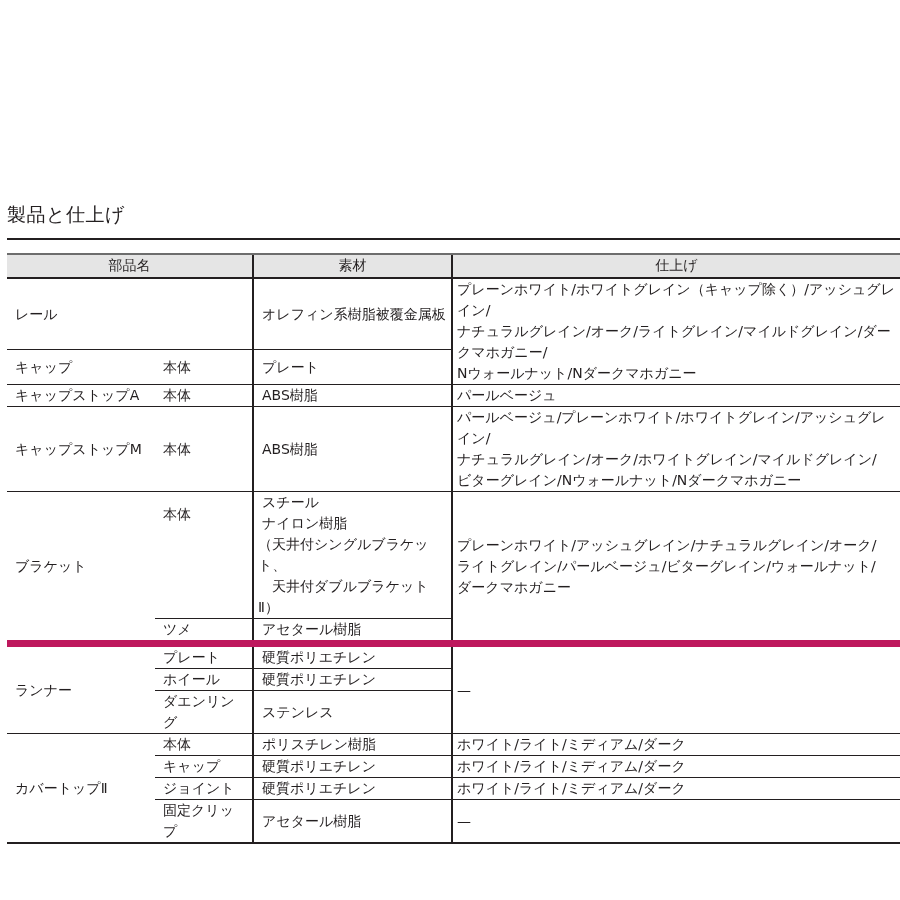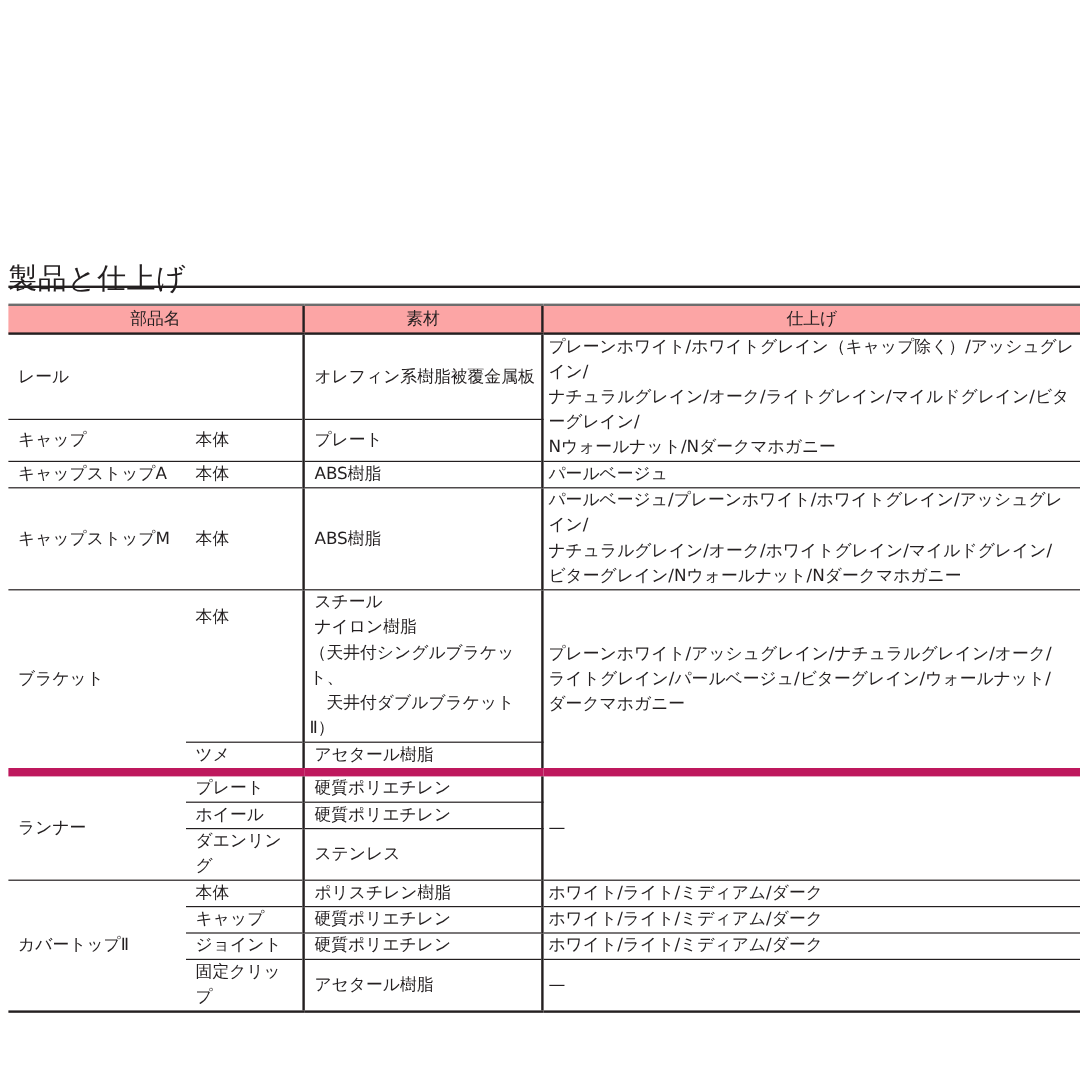--- a/index.html
+++ b/index.html
@@ -4,7 +4,7 @@
 <style>
   html,body{margin:0;padding:0;background:#fff;}
   body{width:900px;height:900px;position:relative;overflow:hidden;font-family:"DejaVu Sans","Liberation Sans",sans-serif;color:#231f20;}
-  .title{position:absolute;left:7px;top:216px;font-size:24px;letter-spacing:0.5px;}
+  .title{position:absolute;left:7px;top:202px;font-size:19px;letter-spacing:0.5px;}
   .rule{position:absolute;left:7px;top:238px;width:893px;height:2px;background:#231f20;}
   table{position:absolute;left:7px;top:253px;width:893px;border-collapse:collapse;table-layout:fixed;font-size:14px;}
   th{background:#fca5a5;font-weight:normal;height:22px;padding:0;border-top:2px solid #6d6d6d;border-bottom:2px solid #231f20;}

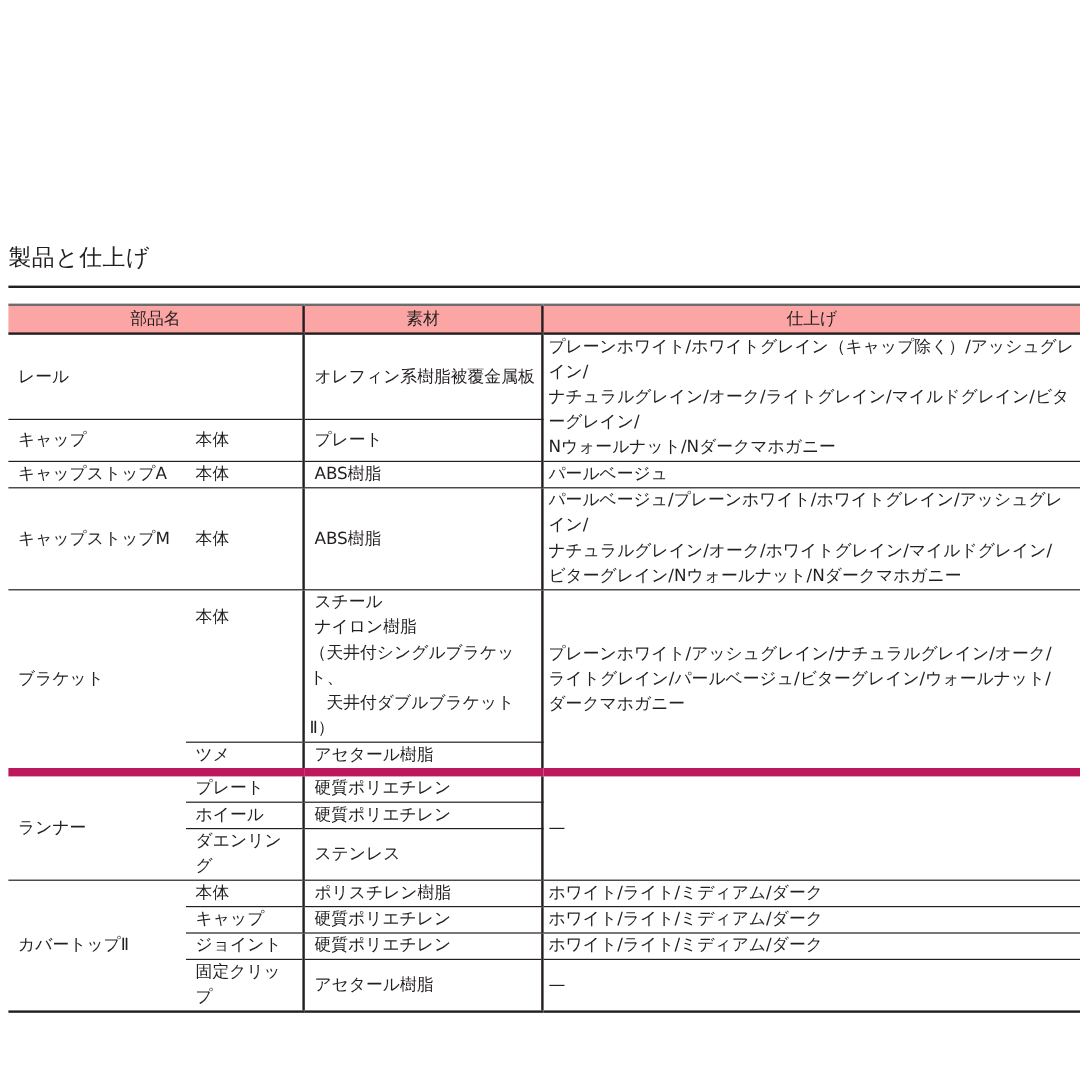--- a/index.html
+++ b/index.html
@@ -7,7 +7,7 @@
   .title{position:absolute;left:7px;top:202px;font-size:19px;letter-spacing:0.5px;}
   .rule{position:absolute;left:7px;top:238px;width:893px;height:2px;background:#231f20;}
   table{position:absolute;left:7px;top:253px;width:893px;border-collapse:collapse;table-layout:fixed;font-size:14px;}
-  th{background:#fca5a5;font-weight:normal;height:22px;padding:0;border-top:2px solid #6d6d6d;border-bottom:2px solid #231f20;}
+  th{background:#e5e5e5;font-weight:normal;height:22px;padding:0;border-top:2px solid #6d6d6d;border-bottom:2px solid #231f20;}
   td{padding:0 4px 0 8px;vertical-align:middle;line-height:21px;}
   td.c4{padding-left:4px;}
   .vl{border-left:2px solid #231f20;}

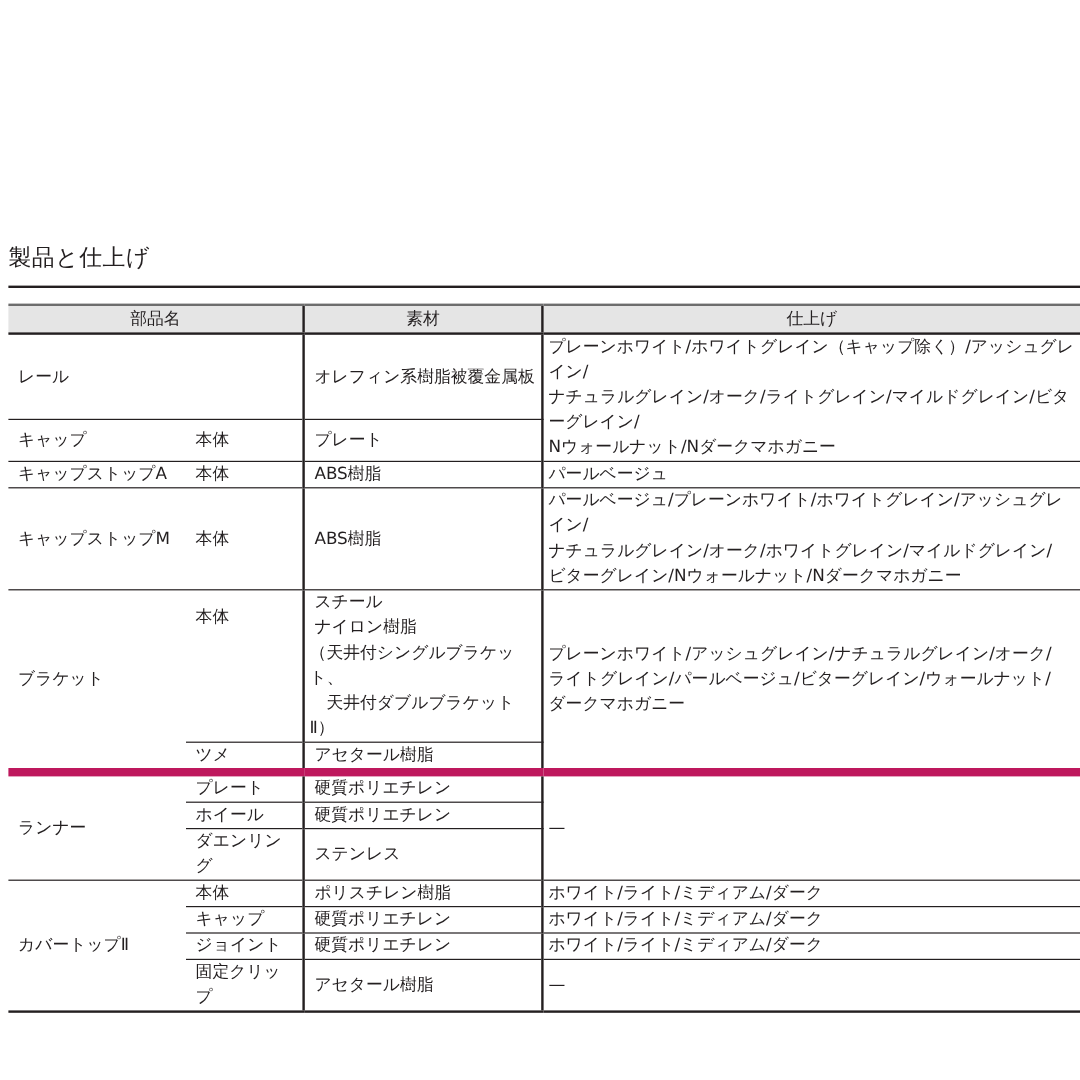--- a/index.html
+++ b/index.html
@@ -40,7 +40,7 @@
     <td class="vl">オレフィン系樹脂被覆金属板</td>
     <td class="vl c4 top" rowspan="2">
       <div>プレーンホワイト/ホワイトグレイン（キャップ除く）/アッシュグレイン/</div>
-      <div>ナチュラルグレイン/オーク/ライトグレイン/マイルドグレイン/ビターグレイン/</div>
+      <div>ナチュラルグレイン/オーク/ライトグレイン/マイルドグレイン/ダークマホガニー/</div>
       <div>Nウォールナット/Nダークマホガニー</div>
     </td>
   </tr>

